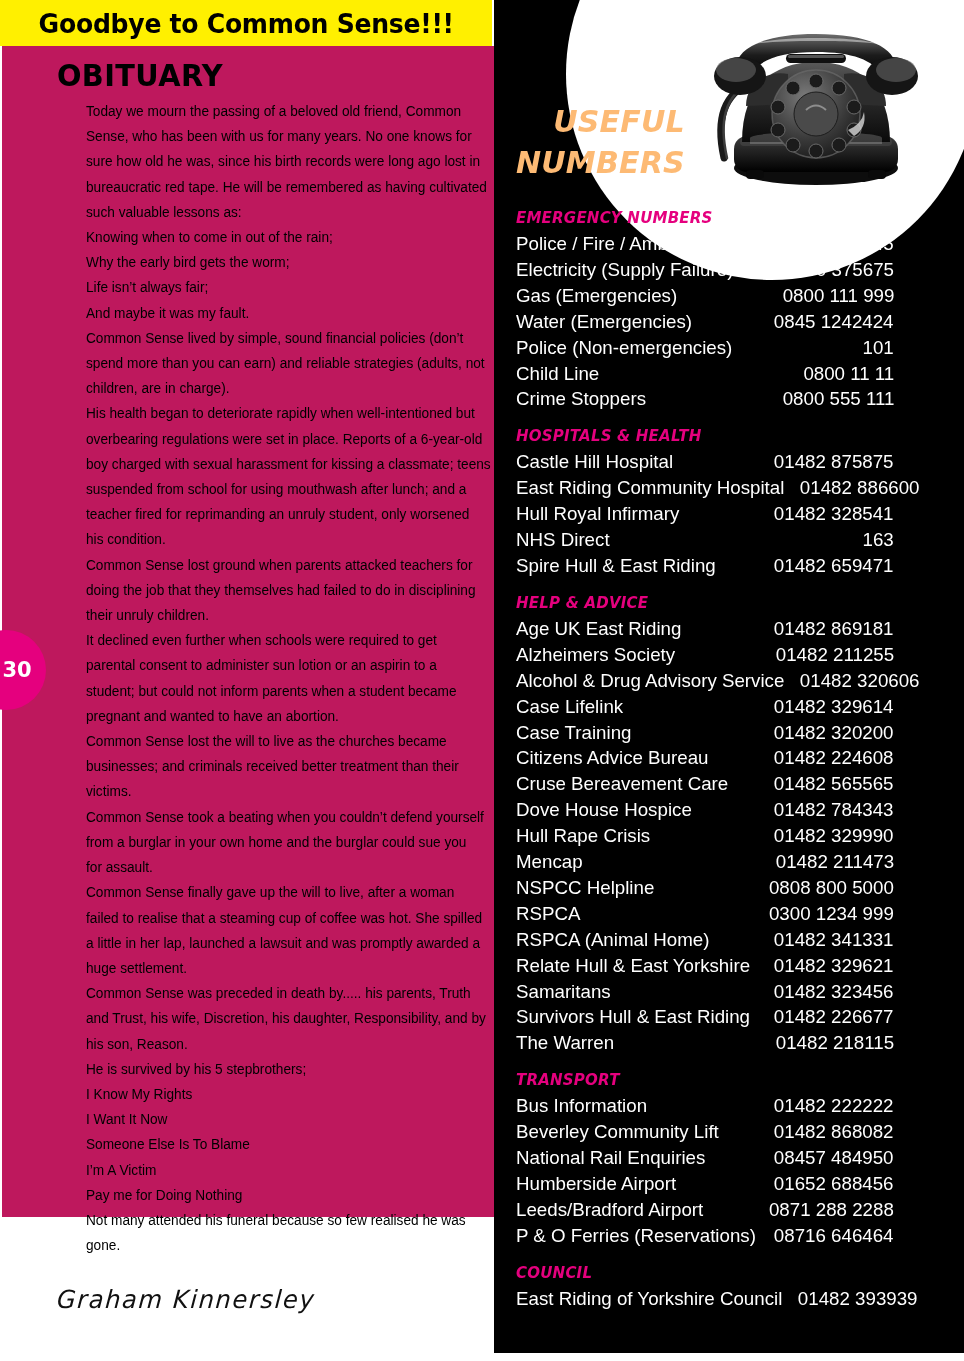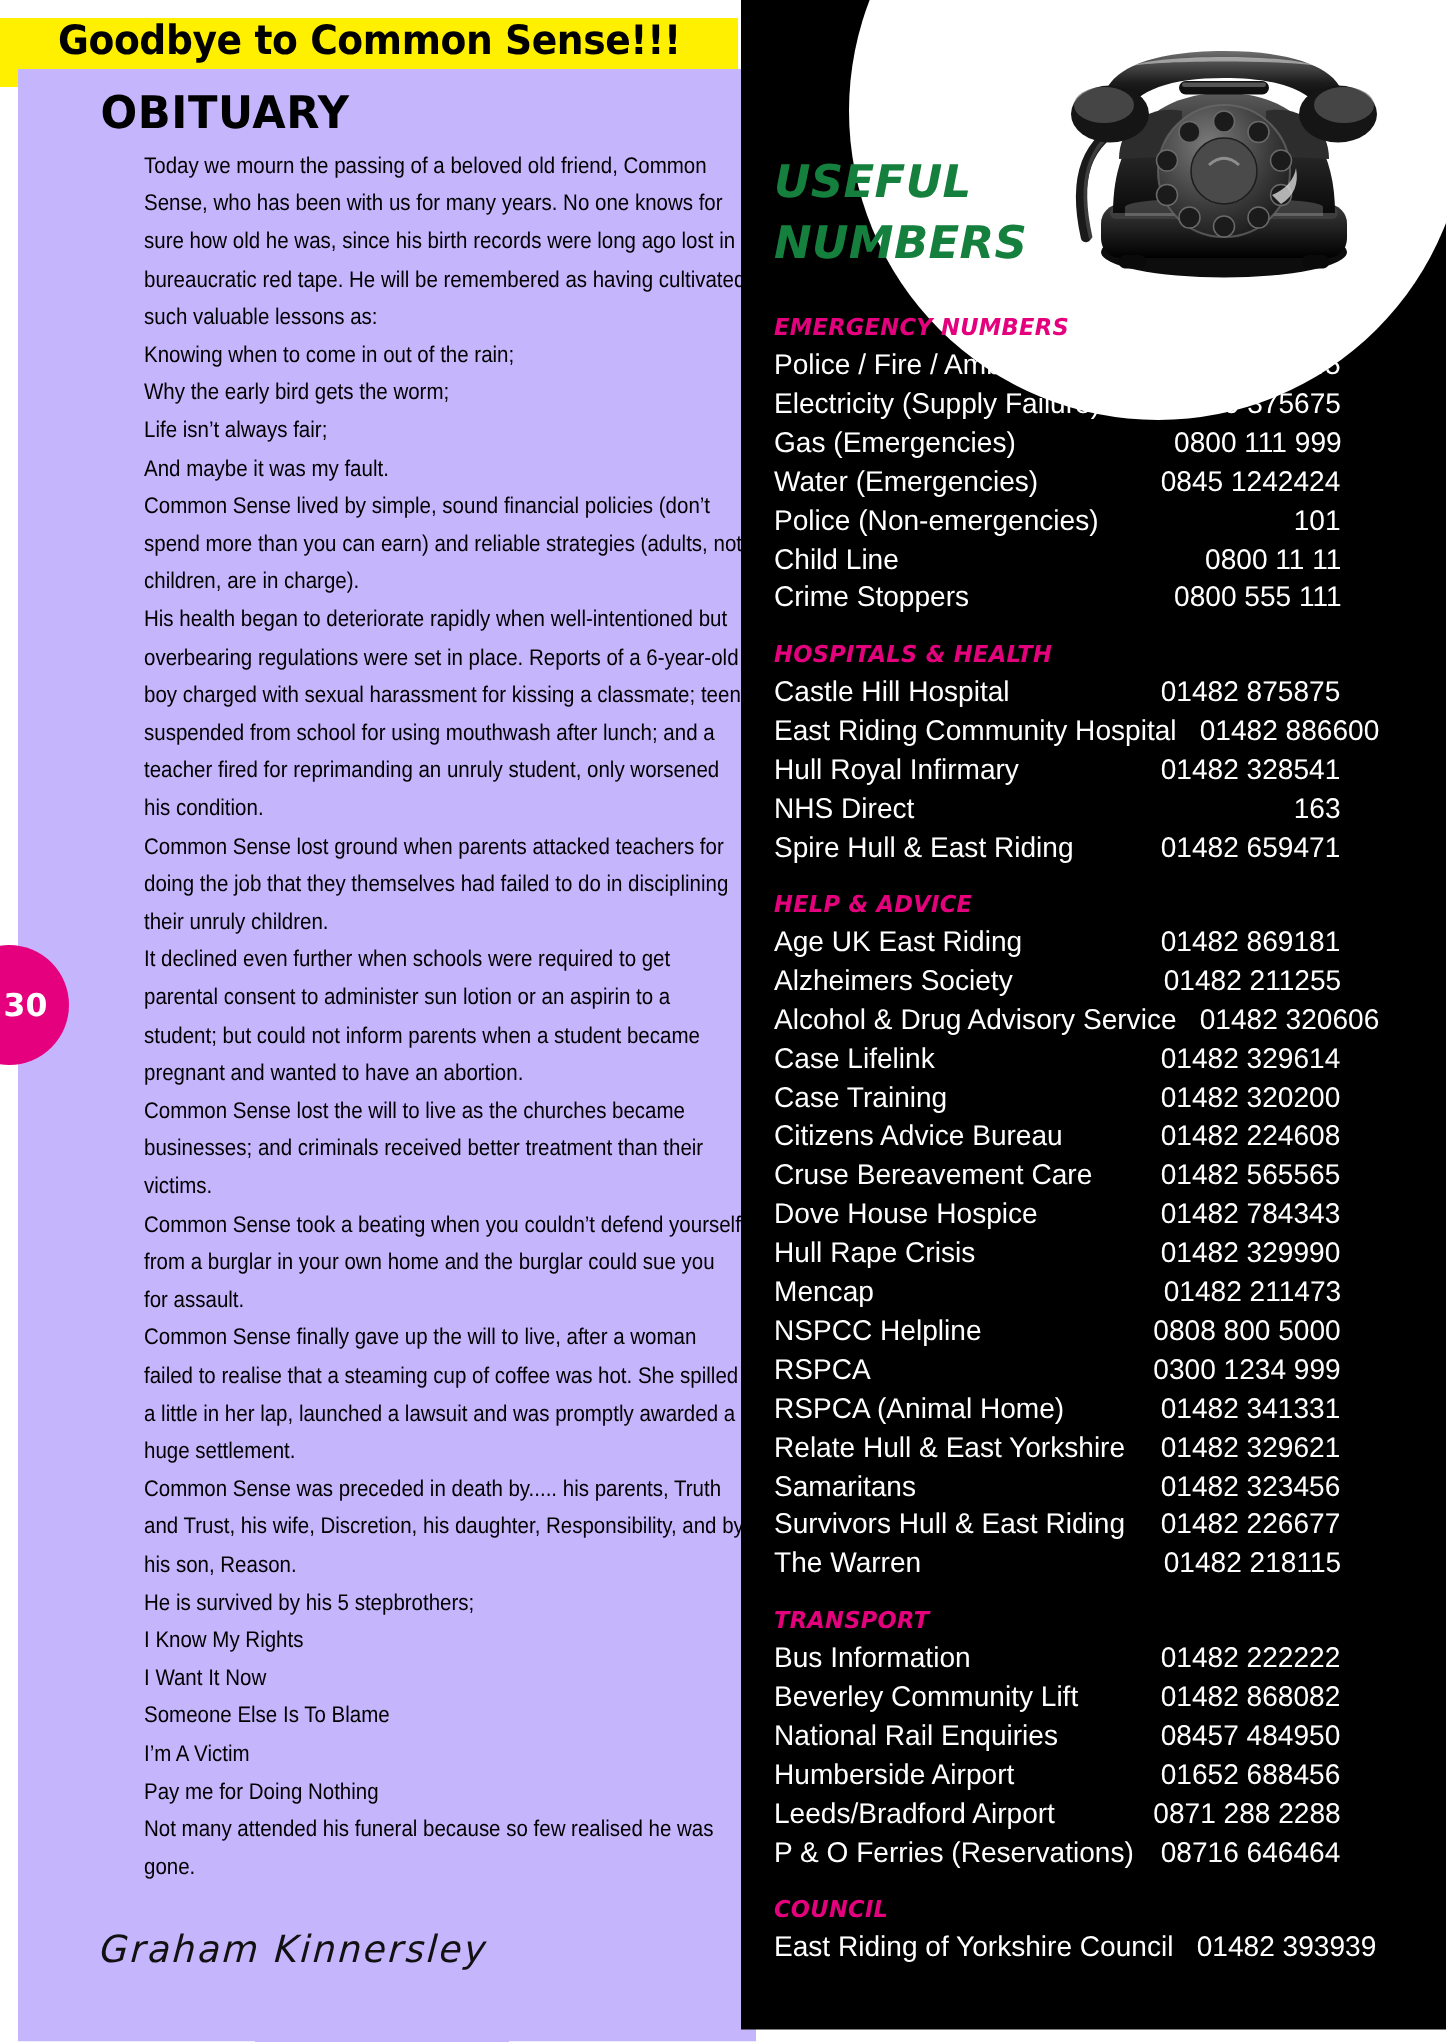--- a/index.html
+++ b/index.html
@@ -13,9 +13,9 @@
 
   
   .banner {
-    position: absolute; left: 0; top: 12px; width: 492px; height: 46px;
+    position: absolute; left: 0; top: 0; width: 492px; height: 46px;
     background: var(--yellow, #fff000);
-    display: flex; justify-content: center;
+    display: flex; align-items: center; justify-content: center;
   }
   .banner-title {
     font-family: "DejaVu Sans", sans-serif;

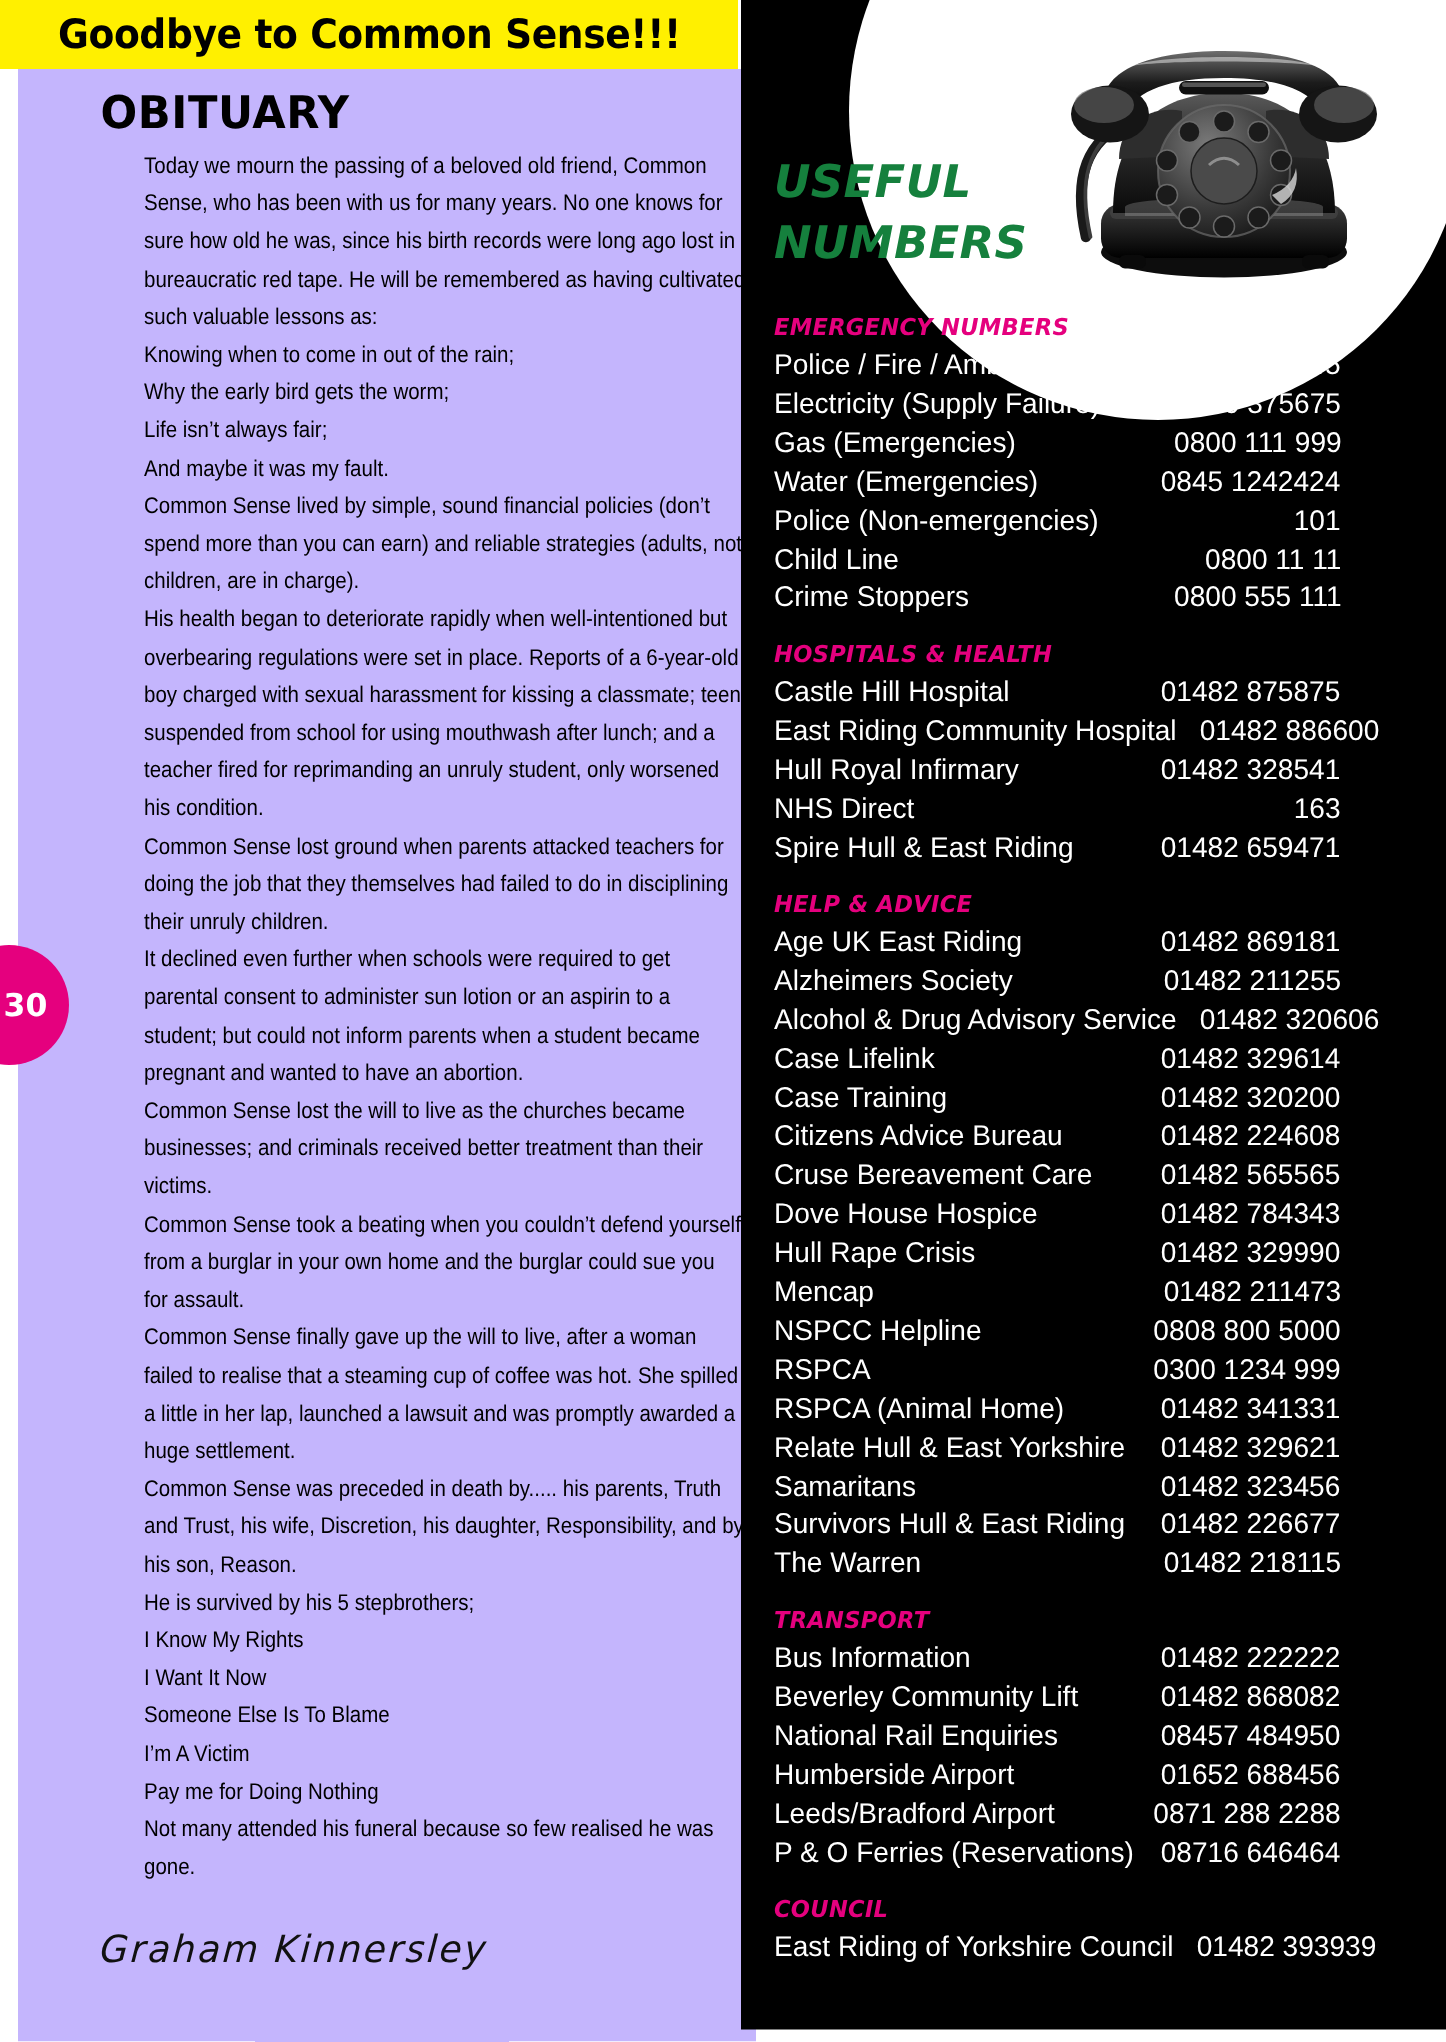--- a/index.html
+++ b/index.html
@@ -26,8 +26,8 @@
 
   
   .left-col {
-    position: absolute; left: 12px; top: 46px;
-    width: 492px; height: 1315px; background: #c4b5fd;
+    position: absolute; left: 2px; top: 46px;
+    width: 492px; height: 1171px; background: #be185d;
     padding: 12px 14px 0 55px;
   }
   .obit-heading {

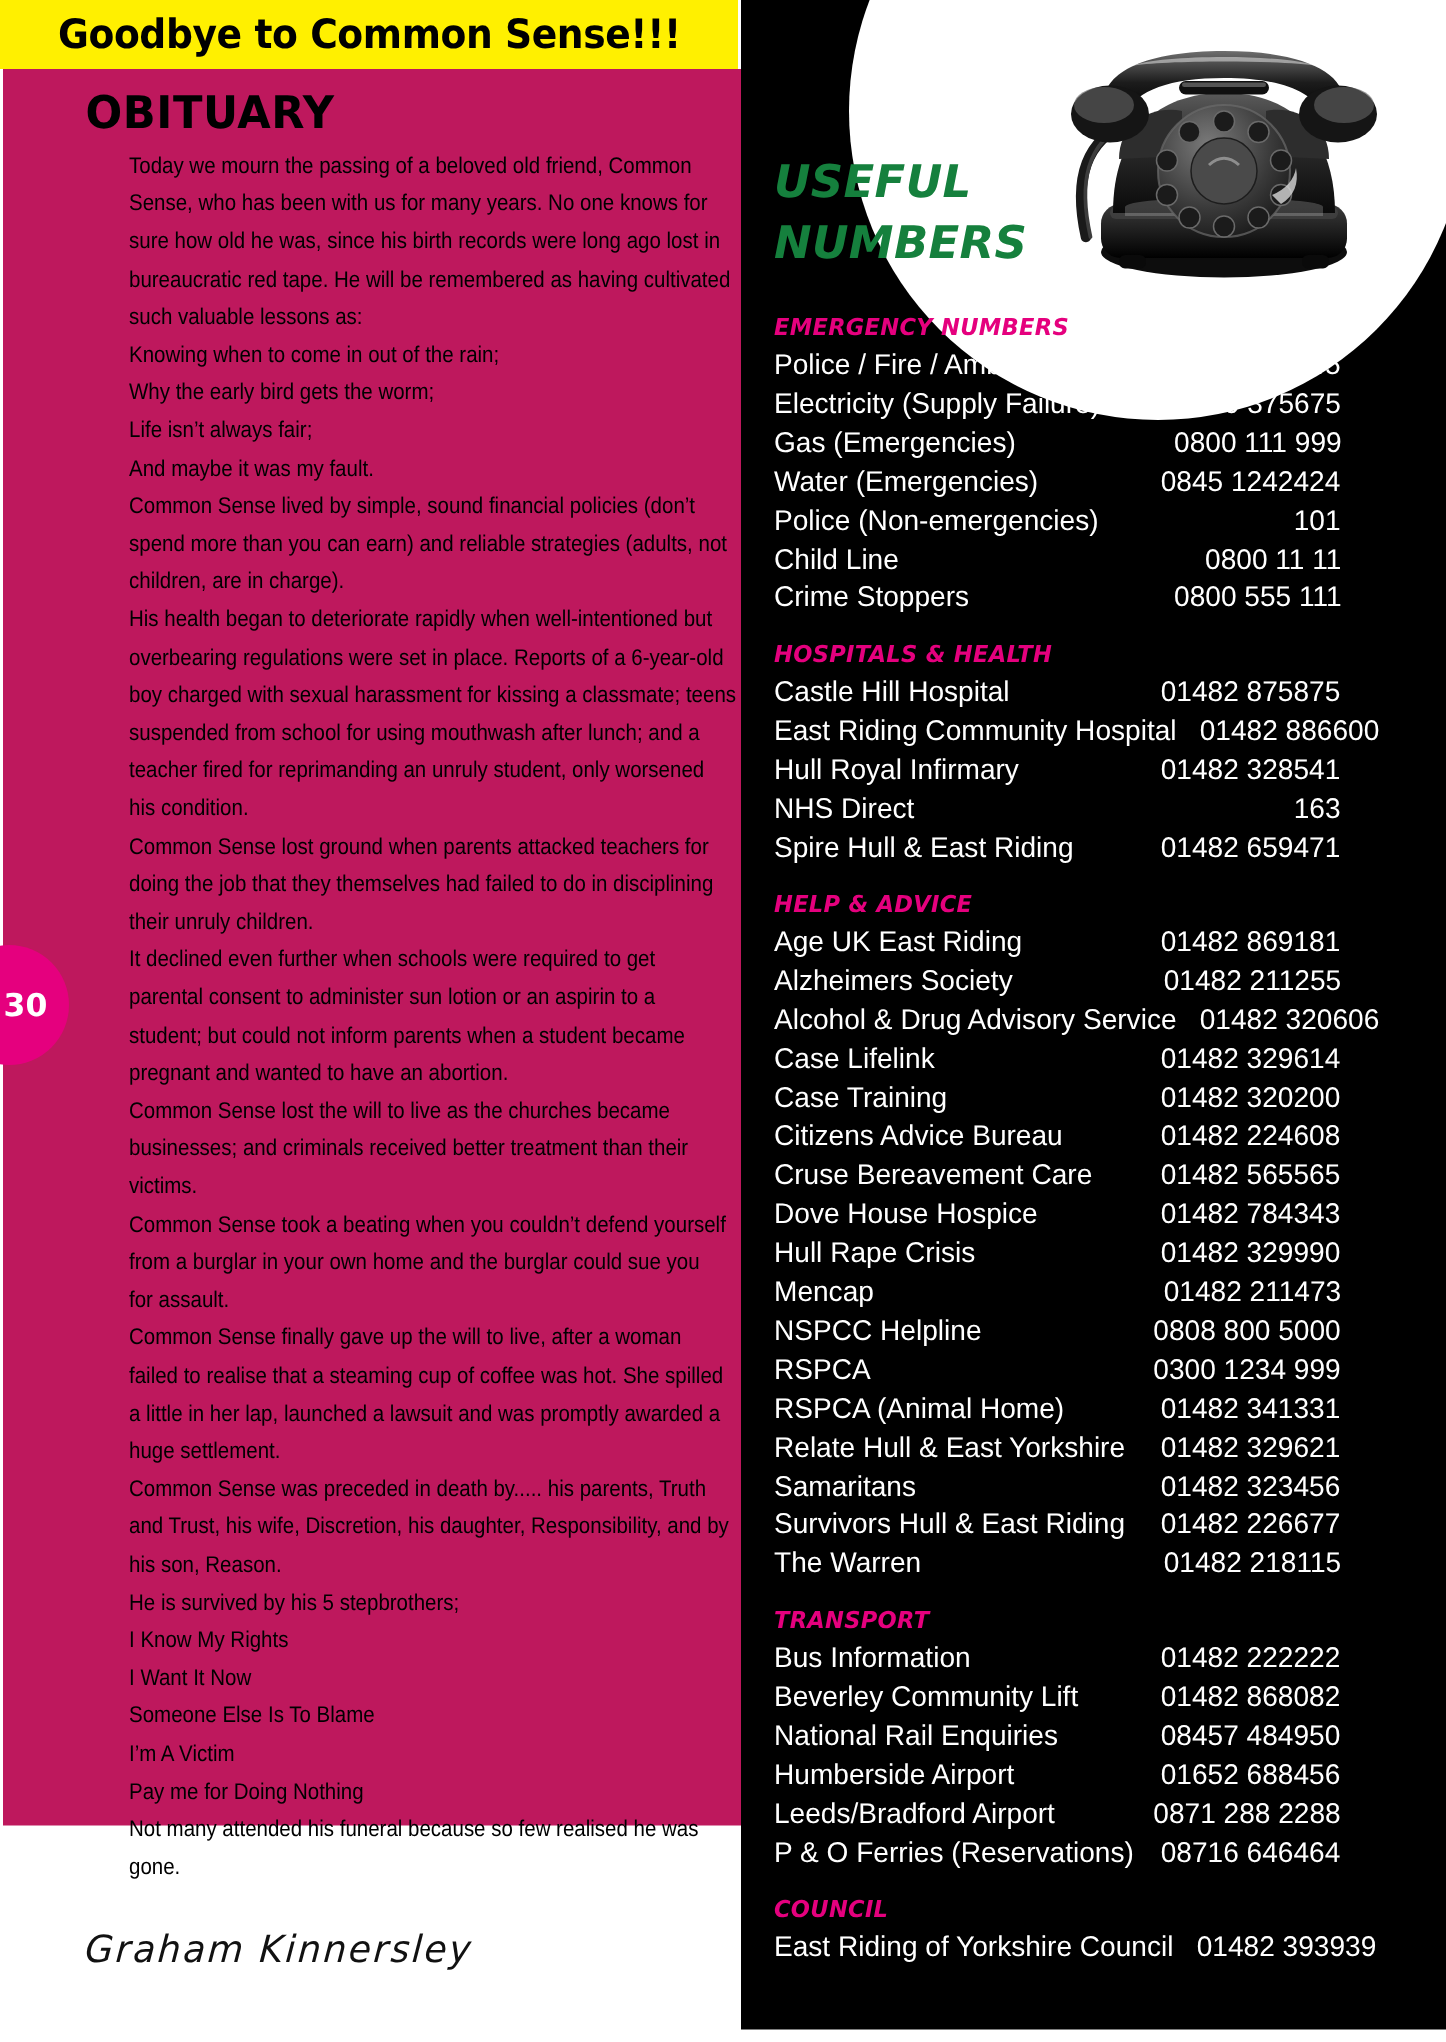--- a/index.html
+++ b/index.html
@@ -85,8 +85,8 @@
     position: absolute; left: 22px; top: 101px;
     font-family: "DejaVu Sans", sans-serif;
     font-weight: bold; font-style: italic;
-    font-size: 30px; line-height: 41px; color: #15803d;
-    letter-spacing: 0.2px; z-index: 3;
+    font-size: 30px; line-height: 41px; color: #fdba74;
+    letter-spacing: 0.2px; z-index: 3; text-align: right;
   }
 
   .listing {

